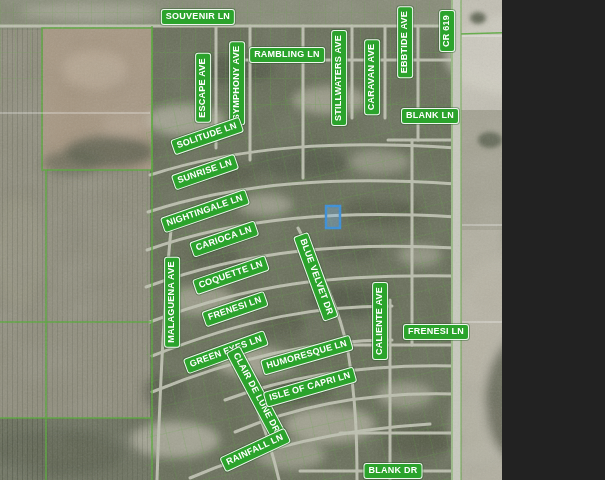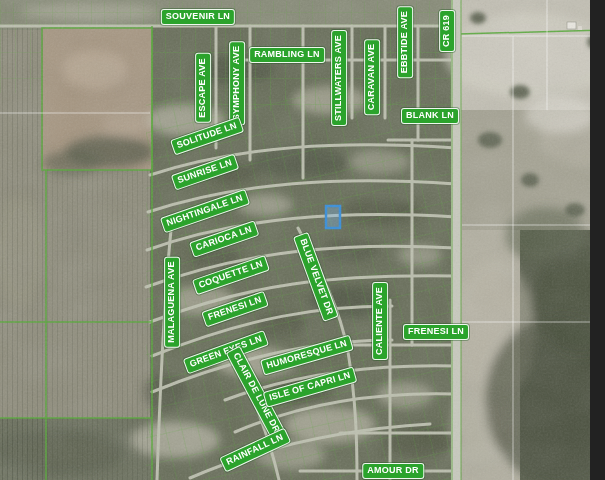--- a/index.html
+++ b/index.html
@@ -4,7 +4,7 @@
 <style>
   html,body{margin:0;padding:0;background:#222;}
   #map{
-    position:relative;width:590px;height:480px;overflow:hidden;
+    position:relative;width:502px;height:480px;overflow:hidden;
     background:#7b7f6c;font-family:"Liberation Sans",sans-serif;
   }
   #map svg{position:absolute;left:0;top:0;}

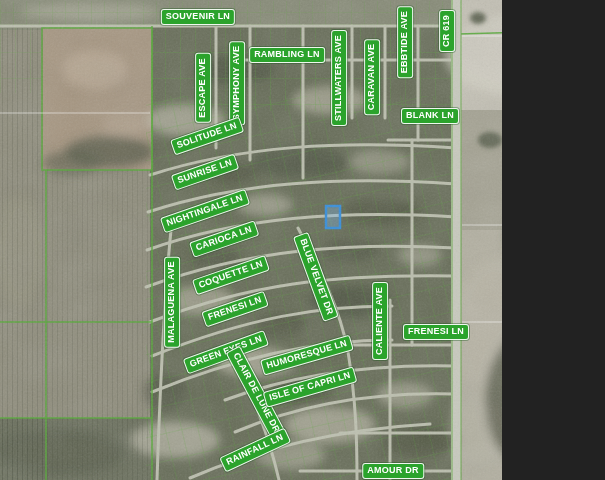--- a/index.html
+++ b/index.html
@@ -226,7 +226,7 @@
 <div class="lbl" style="left:256px;top:393px;--r:62deg">CLAIR DE LUNE DR</div>
 <div class="lbl" style="left:310px;top:387px;--r:-16deg">ISLE OF CAPRI LN</div>
 <div class="lbl" style="left:255px;top:450px;--r:-25deg">RAINFALL LN</div>
-<div class="lbl" style="left:393px;top:471px;--r:0deg">AMOUR DR</div>
+<div class="lbl" style="left:393px;top:471px;--r:0deg">BLANK DR</div>
 
 
 </div>

